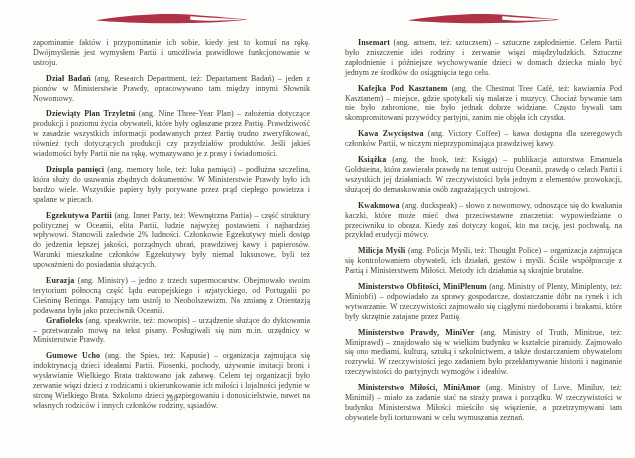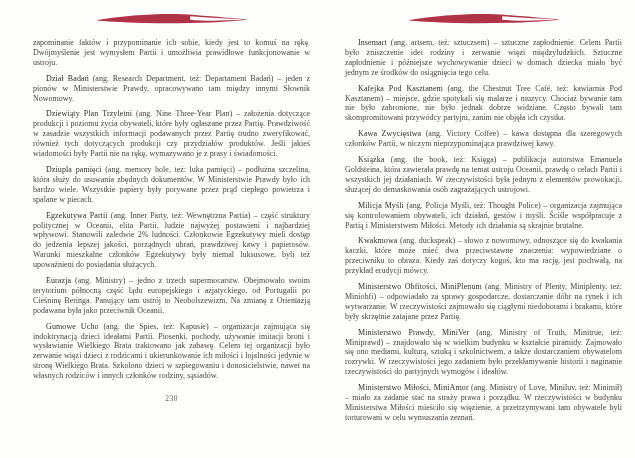--- a/index.html
+++ b/index.html
@@ -34,7 +34,7 @@
   }
   .para.gap { margin-top: 6px; }
   .para.indent { text-indent: 13px; }
-  .para .b { font-weight: normal; color: #322d29; letter-spacing: 0.1px; }
+  .para .b { font-weight: bold; color: #322d29; letter-spacing: 0.1px; }
   .para .i { }
 
   .pagenum {

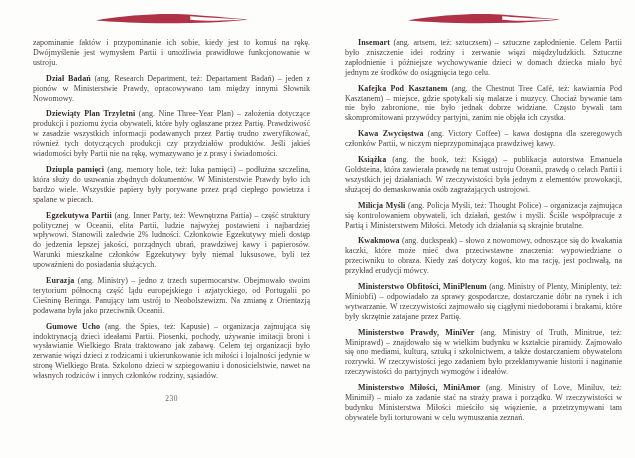--- a/index.html
+++ b/index.html
@@ -83,8 +83,8 @@
         <p class="para indent gap"><span class="b">Kafejka Pod Kasztanem</span><span> (ang. </span><span class="i">the Chestnut Tree Café</span><span>, też: </span><span class="i">kawiarnia Pod Kasztanem</span><span>) – miejsce, gdzie spotykali się malarze i muzycy. Chociaż bywanie tam nie było zabronione, nie było jednak dobrze widziane. Często bywali tam skompromitowani przywódcy partyjni, zanim nie objęła ich czystka.</span></p>
         <p class="para indent gap"><span class="b">Kawa Zwycięstwa</span><span> (ang. </span><span class="i">Victory Coffee</span><span>) – kawa dostępna dla szeregowych członków Partii, w niczym nieprzypominająca prawdziwej kawy.</span></p>
         <p class="para indent gap"><span class="b">Książka</span><span> (ang. </span><span class="i">the book</span><span>, też: </span><span class="i">Księga</span><span>) – publikacja autorstwa Emanuela Goldsteina, która zawierała prawdę na temat ustroju Oceanii, prawdę o celach Partii i wszystkich jej działaniach. W rzeczywistości była jednym z elementów prowokacji, służącej do demaskowania osób zagrażających ustrojowi.</span></p>
+        <p class="para indent gap"><span class="b">Kwakmowa</span><span> (ang. </span><span class="i">duckspeak</span><span>) – słowo z nowomowy, odnoszące się do kwakania kaczki, które może mieć dwa przeciwstawne znaczenia: wypowiedziane o przeciwniku to obraza. Kiedy zaś dotyczy kogoś, kto ma rację, jest pochwałą, na przykład erudycji mówcy.</span></p>
         <p class="para indent gap"><span class="b">Milicja Myśli</span><span> (ang. </span><span class="i">Policja Myśli</span><span>, też: </span><span class="i">Thought Police</span><span>) – organizacja zajmująca się kontrolowaniem obywateli, ich działań, gestów i myśli. Ściśle współpracuje z Partią i Ministerstwem Miłości. Metody ich działania są skrajnie brutalne.</span></p>
-        <p class="para indent gap"><span class="b">Kwakmowa</span><span> (ang. </span><span class="i">duckspeak</span><span>) – słowo z nowomowy, odnoszące się do kwakania kaczki, które może mieć dwa przeciwstawne znaczenia: wypowiedziane o przeciwniku to obraza. Kiedy zaś dotyczy kogoś, kto ma rację, jest pochwałą, na przykład erudycji mówcy.</span></p>
         <p class="para indent gap"><span class="b">Ministerstwo Obfitości, MiniPlenum</span><span> (ang. </span><span class="i">Ministry of Plenty</span><span>, </span><span class="i">Miniplenty</span><span>, też: </span><span class="i">Miniobfi</span><span>) – odpowiadało za sprawy gospodarcze, dostarczanie dóbr na rynek i ich wytwarzanie. W rzeczywistości zajmowało się ciągłymi niedoborami i brakami, które były skrzętnie zatajane przez Partię.</span></p>
         <p class="para indent gap"><span class="b">Ministerstwo Prawdy, MiniVer</span><span> (ang. </span><span class="i">Ministry of Truth</span><span>, </span><span class="i">Minitrue</span><span>, też: </span><span class="i">Miniprawd</span><span>) – znajdowało się w wielkim budynku w kształcie piramidy. Zajmowało się ono mediami, kulturą, sztuką i szkolnictwem, a także dostarczaniem obywatelom rozrywki. W rzeczywistości jego zadaniem było przekłamywanie historii i naginanie rzeczywistości do partyjnych wymogów i ideałów.</span></p>
         <p class="para indent gap"><span class="b">Ministerstwo Miłości, MiniAmor</span><span> (ang. </span><span class="i">Ministry of Love</span><span>, </span><span class="i">Miniluv</span><span>, też: </span><span class="i">Minimił</span><span>) – miało za zadanie stać na straży prawa i porządku. W rzeczywistości w budynku Ministerstwa Miłości mieściło się więzienie, a przetrzymywani tam obywatele byli torturowani w celu wymuszania zeznań.</span></p>

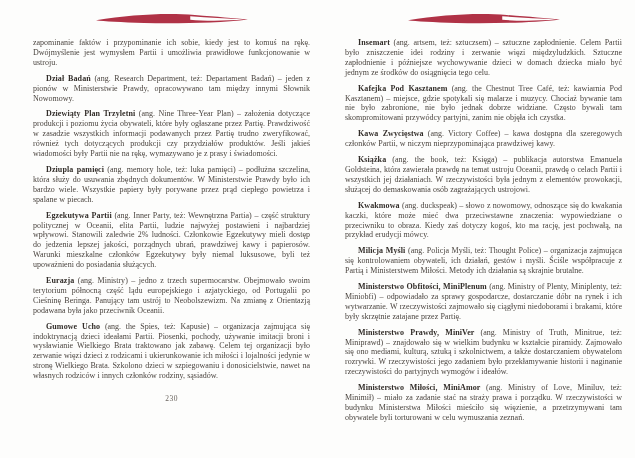--- a/index.html
+++ b/index.html
@@ -66,6 +66,7 @@
         <p class="para indent gap"><span class="b">Dziupla pamięci</span><span> (ang. </span><span class="i">memory hole</span><span>, też: </span><span class="i">luka pamięci</span><span>) – podłużna szczelina, która służy do usuwania zbędnych dokumentów. W Ministerstwie Prawdy było ich bardzo wiele. Wszystkie papiery były porywane przez prąd ciepłego powietrza i spalane w piecach.</span></p>
         <p class="para indent gap"><span class="b">Egzekutywa Partii</span><span> (ang. </span><span class="i">Inner Party</span><span>, też: </span><span class="i">Wewnętrzna Partia</span><span>) – część struktury politycznej w Oceanii, elita Partii, ludzie najwyżej postawieni i najbardziej wpływowi. Stanowili zaledwie 2% ludności. Członkowie Egzekutywy mieli dostęp do jedzenia lepszej jakości, porządnych ubrań, prawdziwej kawy i papierosów. Warunki mieszkalne członków Egzekutywy były niemal luksusowe, byli też upoważnieni do posiadania służących.</span></p>
         <p class="para indent gap"><span class="b">Eurazja</span><span> (ang. </span><span class="i">Ministry</span><span>) – jedno z trzech supermocarstw. Obejmowało swoim terytorium północną część lądu europejskiego i azjatyckiego, od Portugalii po Cieśninę Beringa. Panujący tam ustrój to Neobolszewizm. Na zmianę z Orientazją podawana była jako przeciwnik Oceanii.</span></p>
+        <p class="para indent"><span class="b">Grafioleks</span><span> (ang. </span><span class="i">speakwrite</span><span>, też: </span><span class="i">mowopis</span><span>) – urządzenie służące do dyktowania – przetwarzało mowę na tekst pisany. Posługiwali się nim m.in. urzędnicy w Ministerstwie Prawdy.</span></p>
         <p class="para indent gap"><span class="b">Gumowe Ucho</span><span> (ang. </span><span class="i">the Spies</span><span>, też: </span><span class="i">Kapusie</span><span>) – organizacja zajmująca się indoktrynacją dzieci ideałami Partii. Piosenki, pochody, używanie imitacji broni i wysławianie Wielkiego Brata traktowano jak zabawę. Celem tej organizacji było zerwanie więzi dzieci z rodzicami i ukierunkowanie ich miłości i lojalności jedynie w stronę Wielkiego Brata. Szkolono dzieci w szpiegowaniu i donosicielstwie, nawet na własnych rodziców i innych członków rodziny, sąsiadów.</span></p>
       </div>
 

